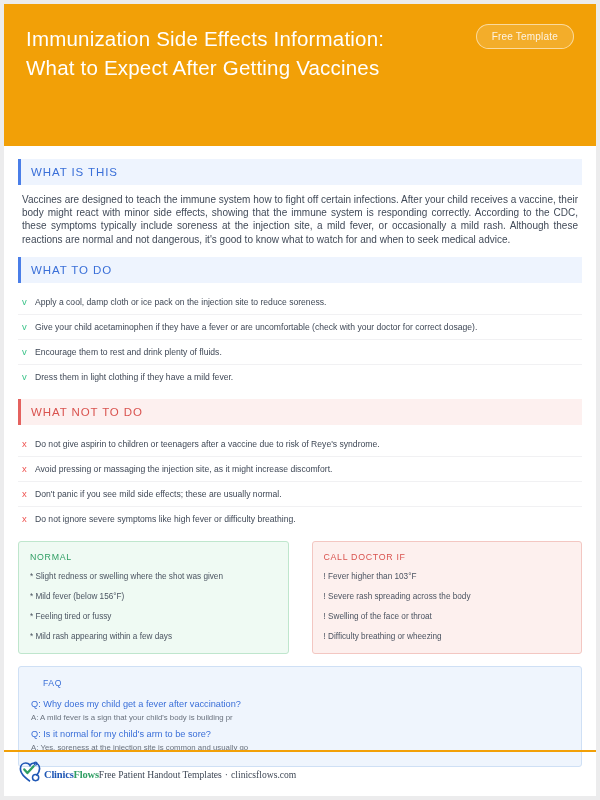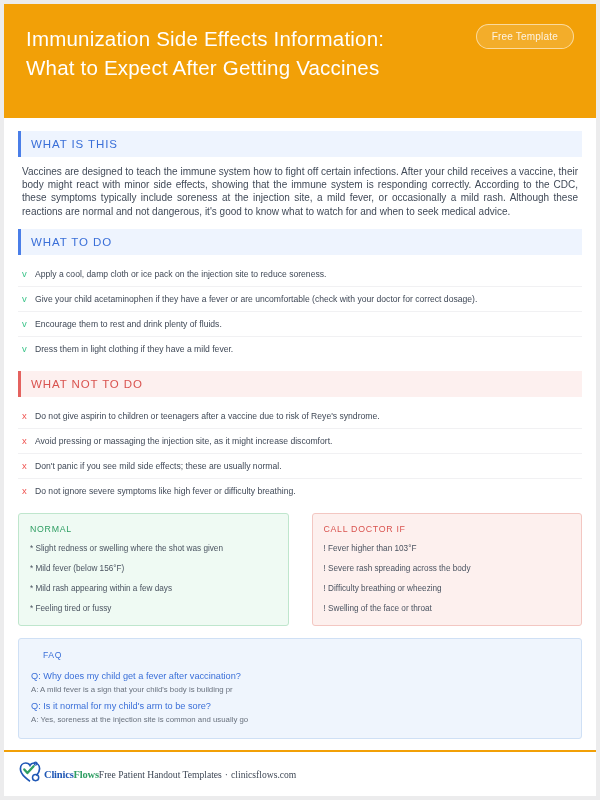--- a/index.html
+++ b/index.html
@@ -26,7 +26,7 @@
   
   .header {
     position: relative;
-    height: 114px;
+    height: 142px;
     background: #f2a007;
     padding: 20px 22px 0 22px;
     box-sizing: border-box;

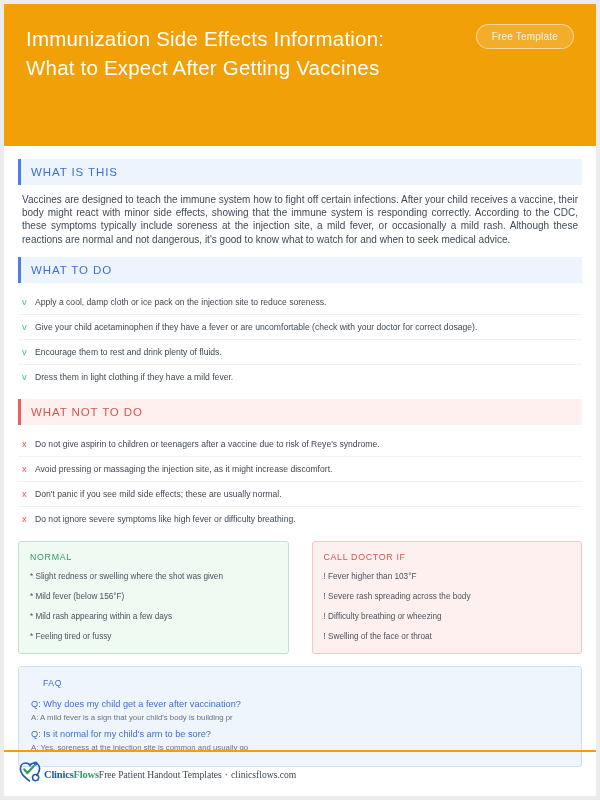--- a/index.html
+++ b/index.html
@@ -299,8 +299,8 @@
         <div class="box-title">NORMAL</div>
         <div class="box-item">* Slight redness or swelling where the shot was given</div>
         <div class="box-item">* Mild fever (below 156°F)</div>
+        <div class="box-item">* Feeling tired or fussy</div>
         <div class="box-item">* Mild rash appearing within a few days</div>
-        <div class="box-item">* Feeling tired or fussy</div>
       </div>
       <div class="box box-red">
         <div class="box-title">CALL DOCTOR IF</div>

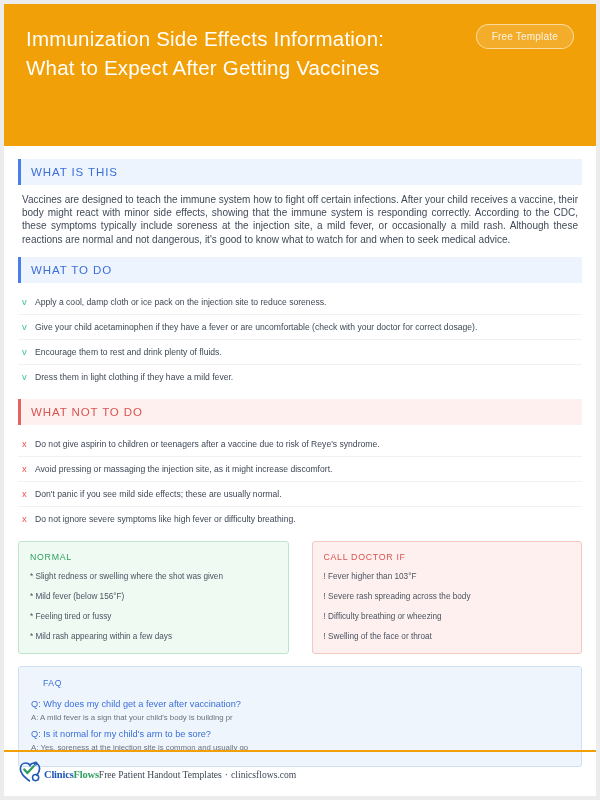--- a/index.html
+++ b/index.html
@@ -306,8 +306,8 @@
         <div class="box-title">CALL DOCTOR IF</div>
         <div class="box-item">! Fever higher than 103°F</div>
         <div class="box-item">! Severe rash spreading across the body</div>
+        <div class="box-item">! Swelling of the face or throat</div>
         <div class="box-item">! Difficulty breathing or wheezing</div>
-        <div class="box-item">! Swelling of the face or throat</div>
       </div>
     </div>
 

